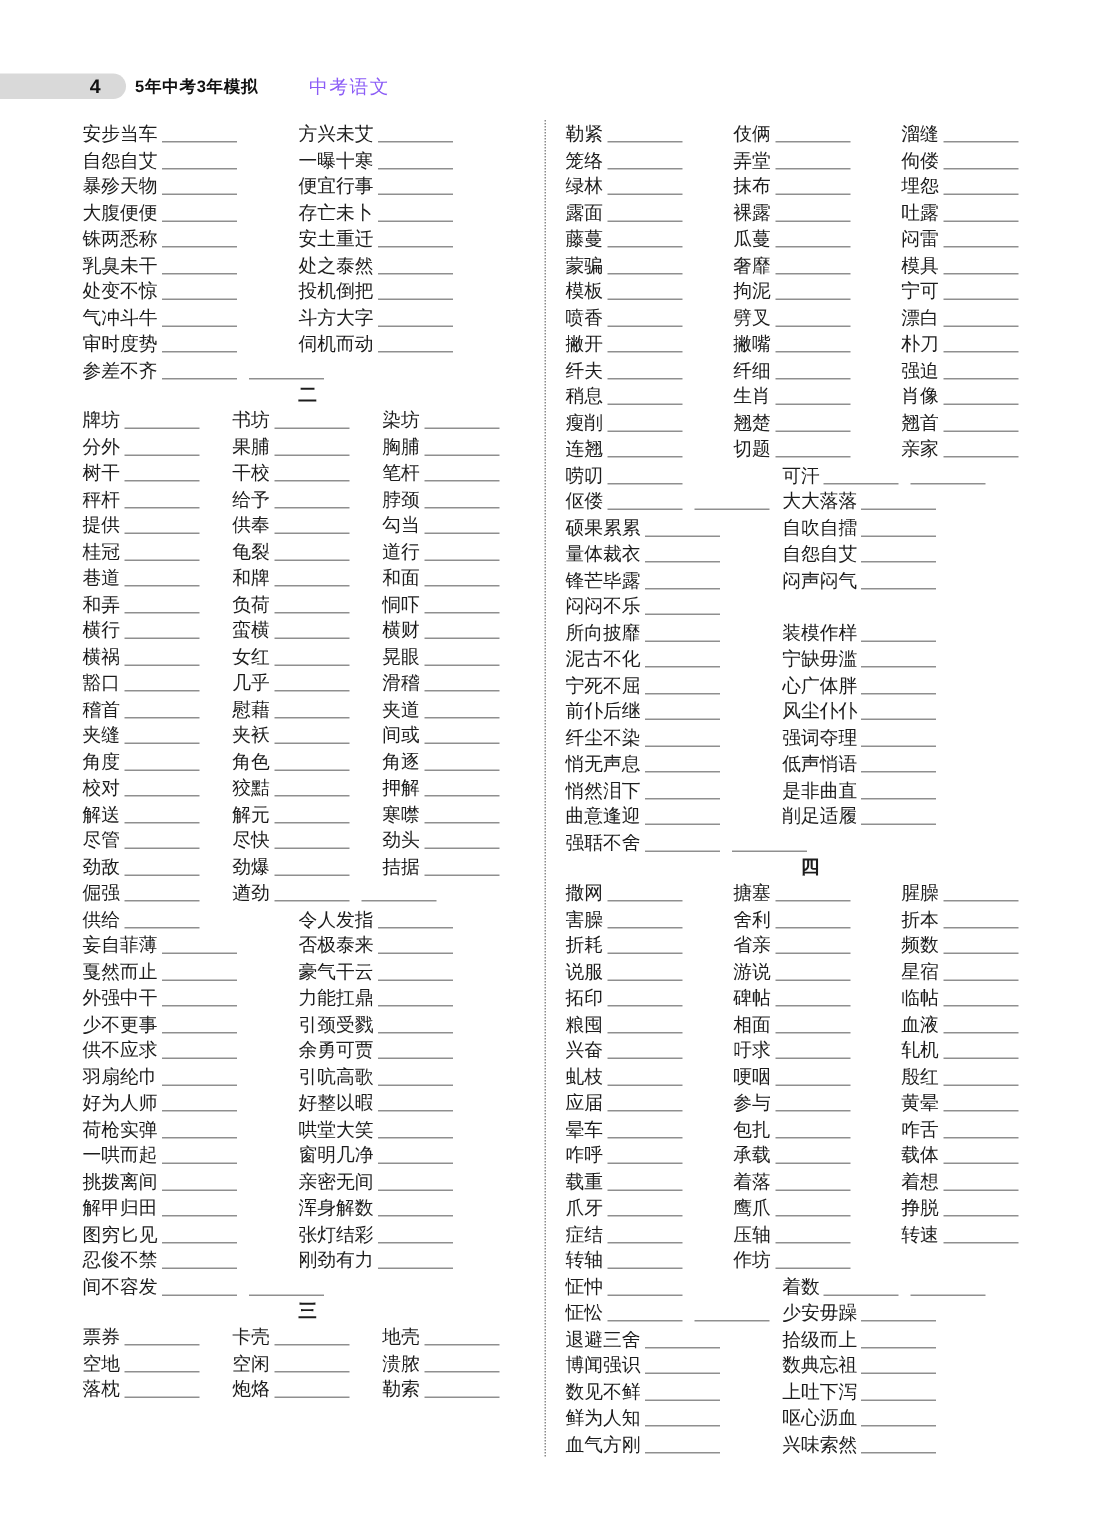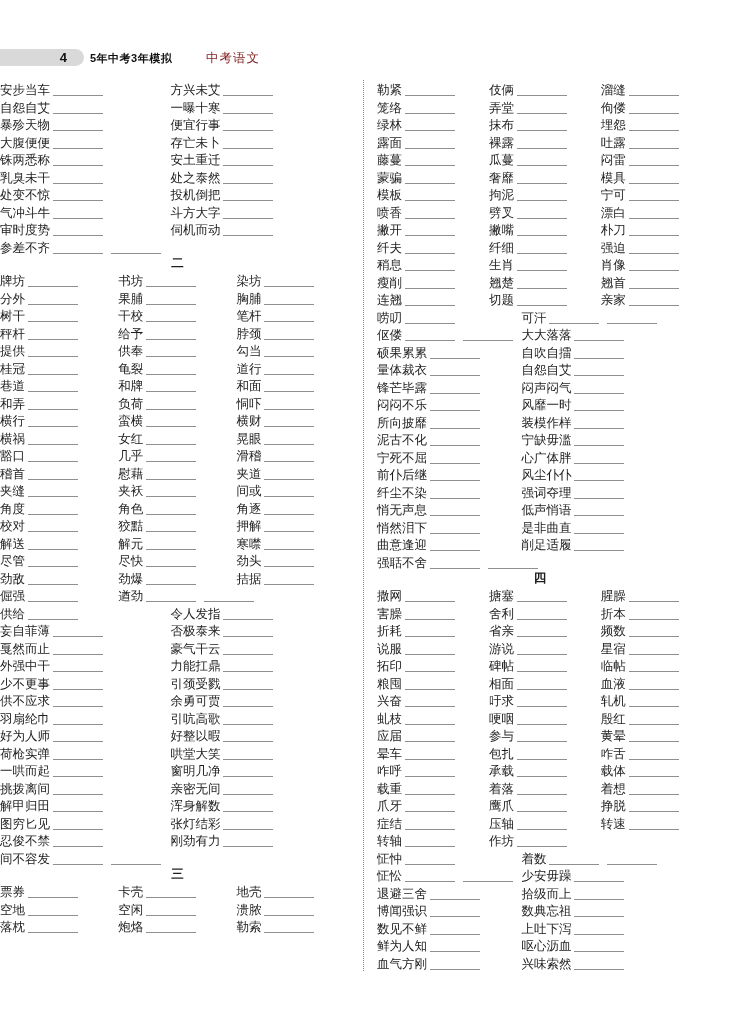--- a/index.html
+++ b/index.html
@@ -29,7 +29,7 @@
   .subject{
     position:absolute;left:206px;top:1px;
     font-family:"Liberation Sans","DejaVu Sans",sans-serif;
-    font-weight:normal;font-size:12.5px;line-height:16px;color:#7f1d1d;
+    font-weight:normal;font-size:12.5px;line-height:16px;color:#8b5cf6;
     letter-spacing:1px;
   }
   

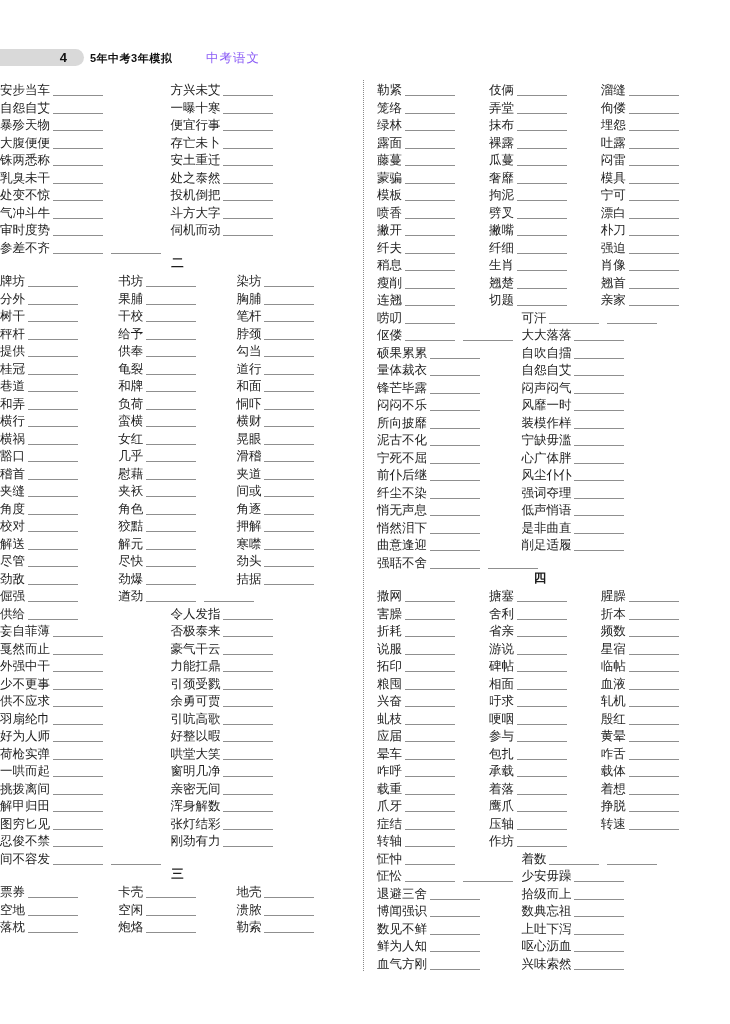--- a/index.html
+++ b/index.html
@@ -36,7 +36,7 @@
   .columns{position:absolute;top:80px;left:0;right:0;display:flex;align-items:stretch;}
   .half-left{
     width:363px;box-sizing:border-box;
-    padding-right:8px;
+    padding-left:55px;padding-right:8px;
   }
   .half-right{
     width:367px;box-sizing:border-box;

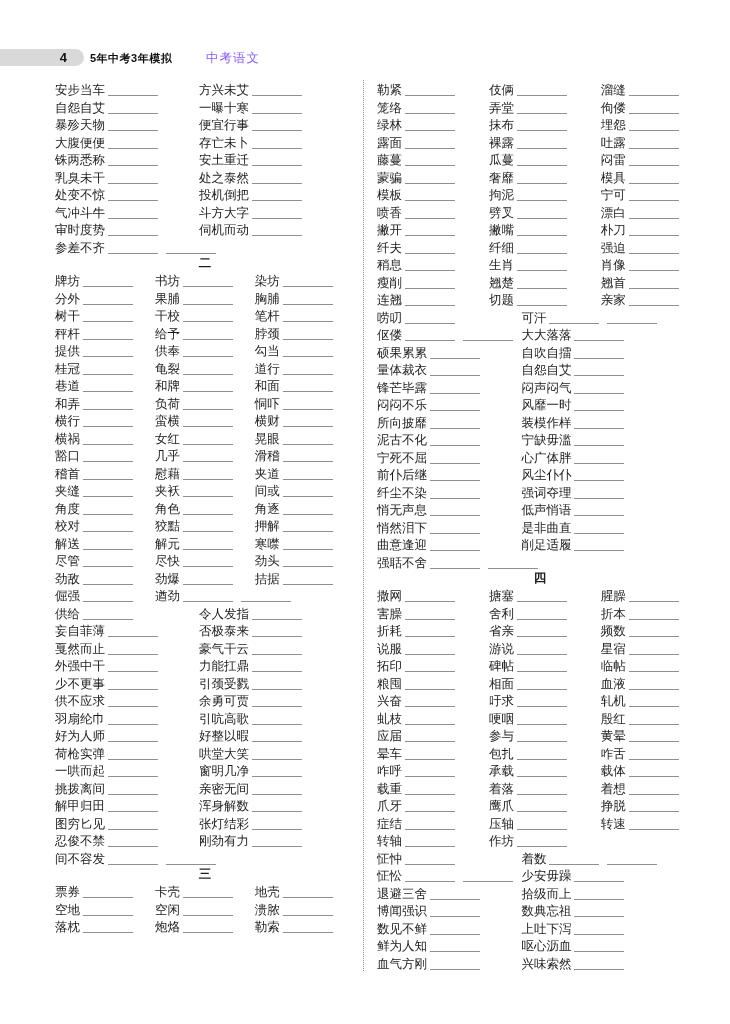--- a/index.html
+++ b/index.html
@@ -379,7 +379,6 @@
         </div>
         <div class="row pairs">
           <div class="cell"><span class="term">闷闷不乐</span><span class="bl"></span></div>
-          <div class="cell"><span class="term">风靡一时</span><span class="bl"></span></div>
         </div>
         <div class="row pairs">
           <div class="cell"><span class="term">所向披靡</span><span class="bl"></span></div>

